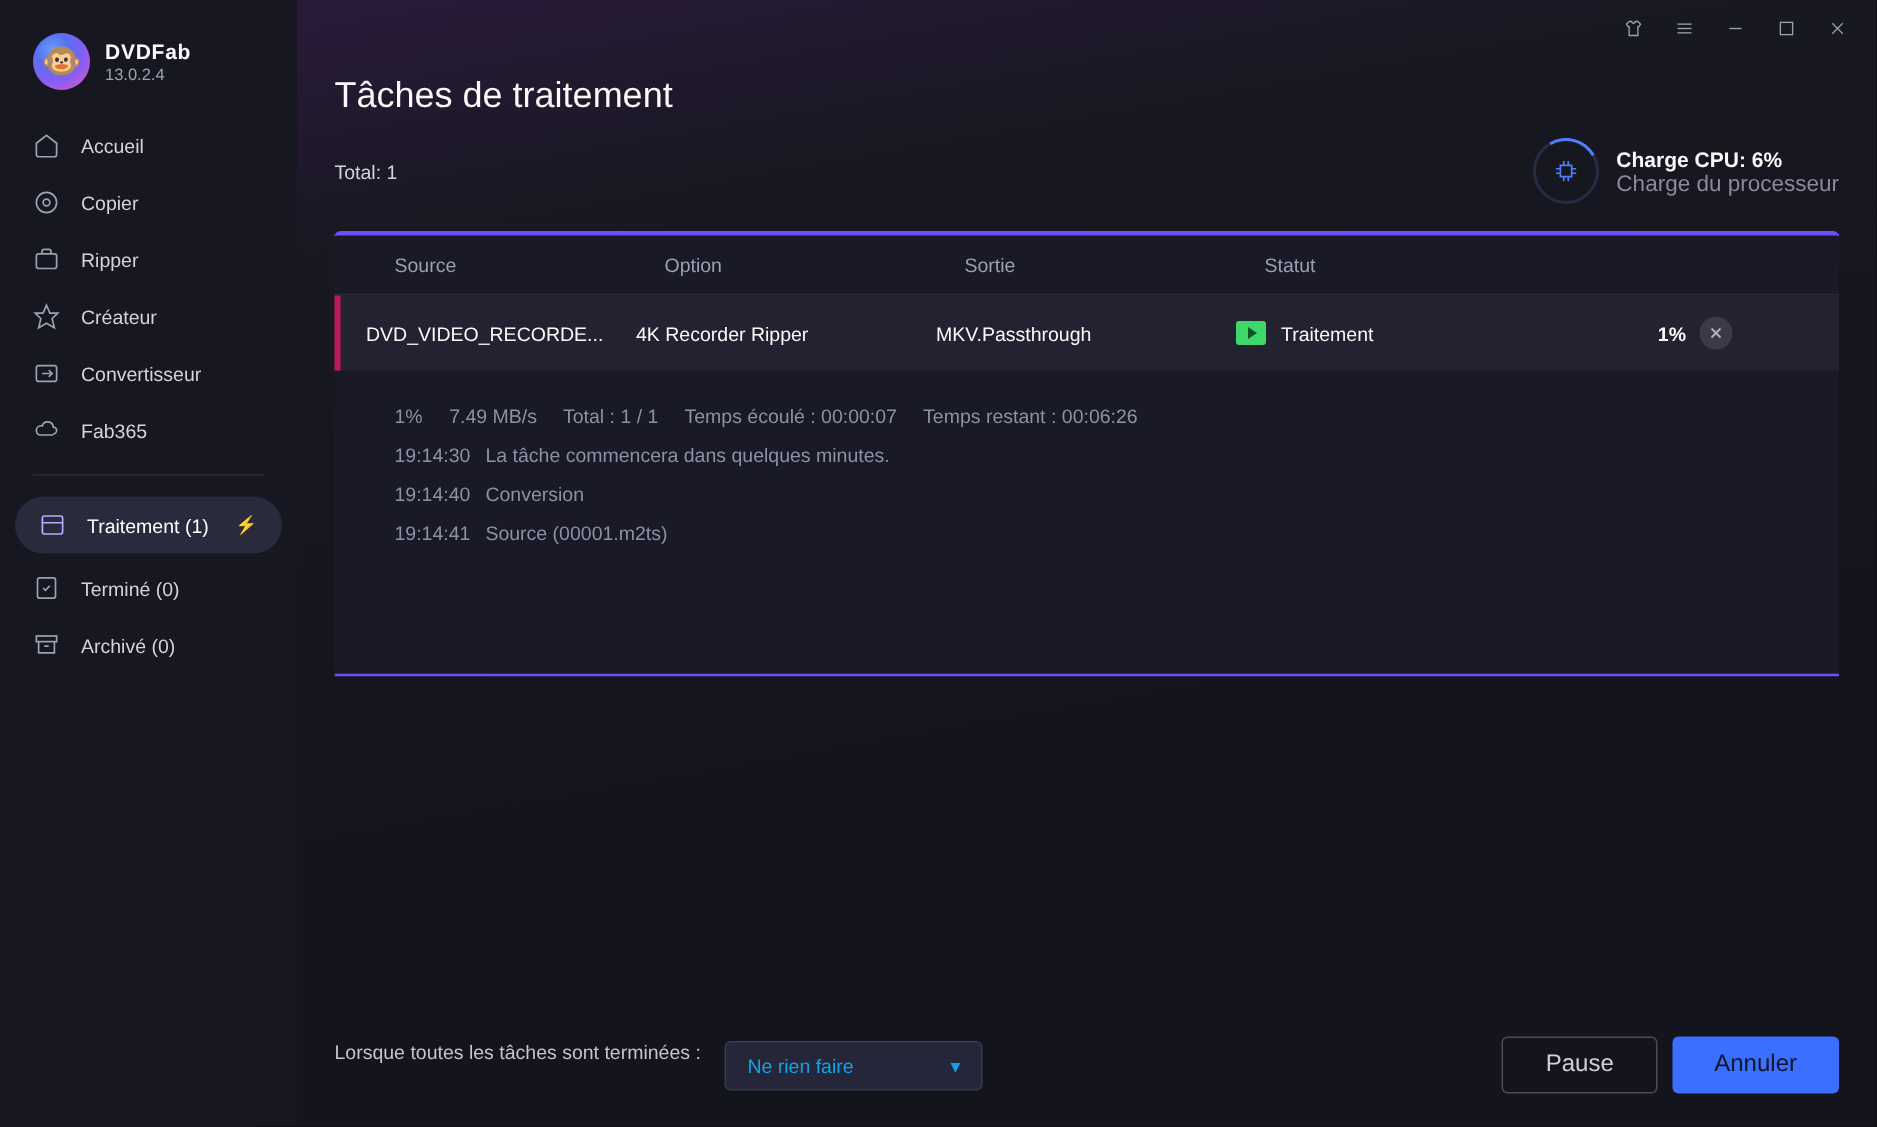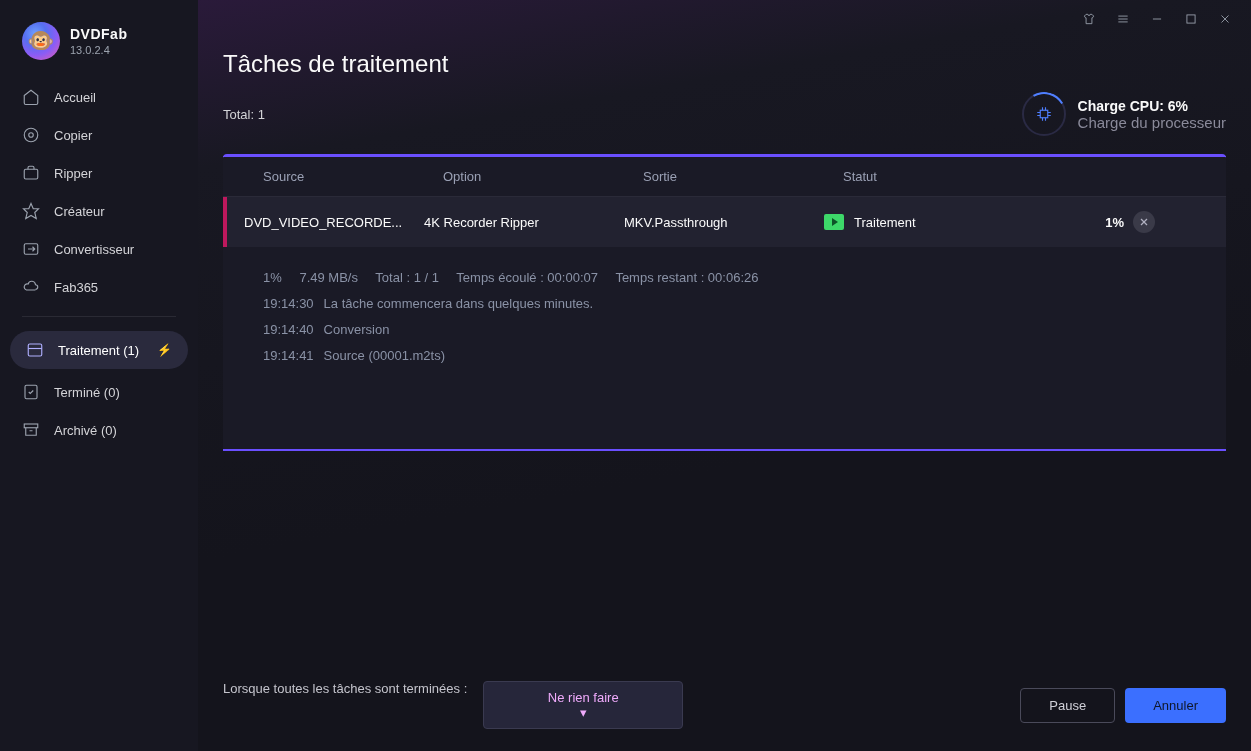--- a/index.html
+++ b/index.html
@@ -111,7 +111,7 @@
     .select {
       background: #26263a; border: 1px solid #3a3a50; border-radius: 4px;
       padding: 8px 14px; display: flex; align-items: center; justify-content: space-between;
-      width: 200px; cursor: pointer; color: #f0abfc; flex-direction: column;
+      width: 172px; cursor: pointer; color: #0ea5e9;
     }
     .footer-right { display: flex; gap: 10px; }
     .btn {

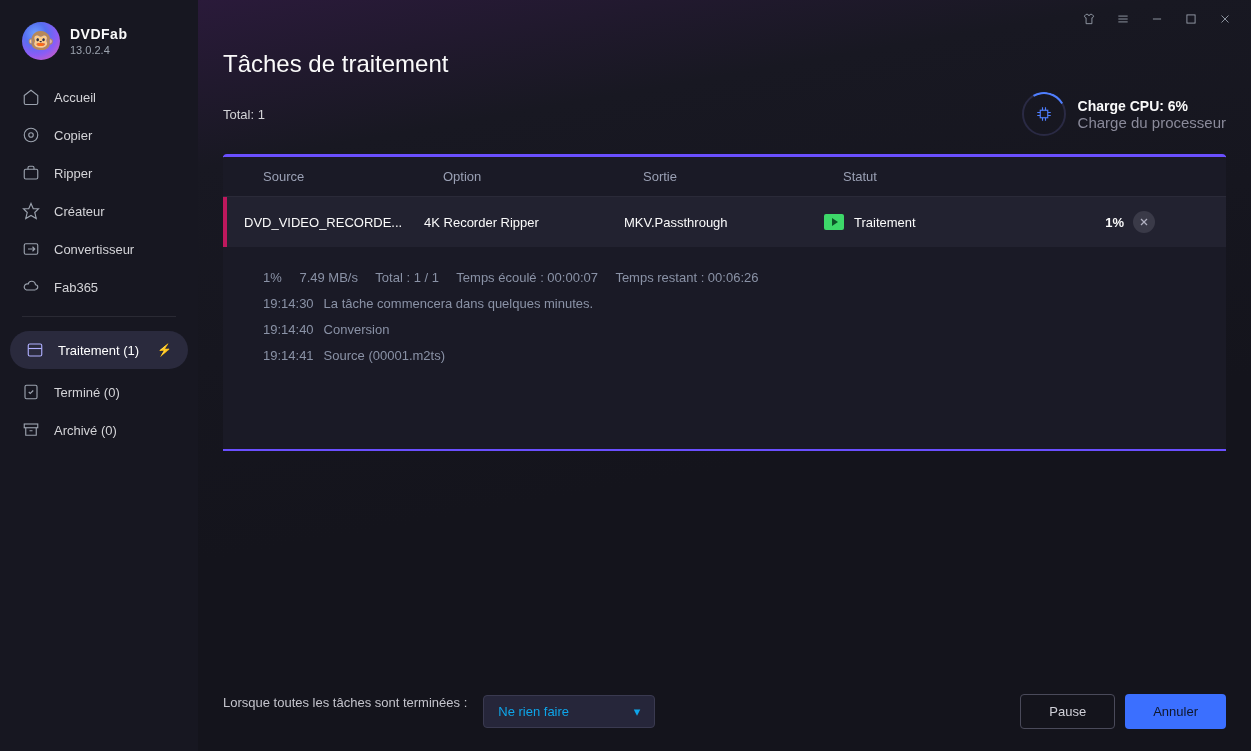--- a/index.html
+++ b/index.html
@@ -116,7 +116,7 @@
     .footer-right { display: flex; gap: 10px; }
     .btn {
       padding: 9px 28px; border-radius: 4px; cursor: pointer;
-      font-size: 13px; border: none;
+      font-size: 16px; border: none;
     }
     .btn-outline { background: transparent; border: 1px solid #4a4a5a; color: #d0d0d8; }
     .btn-primary { background: #3b6fff; color: #0f172a; }

